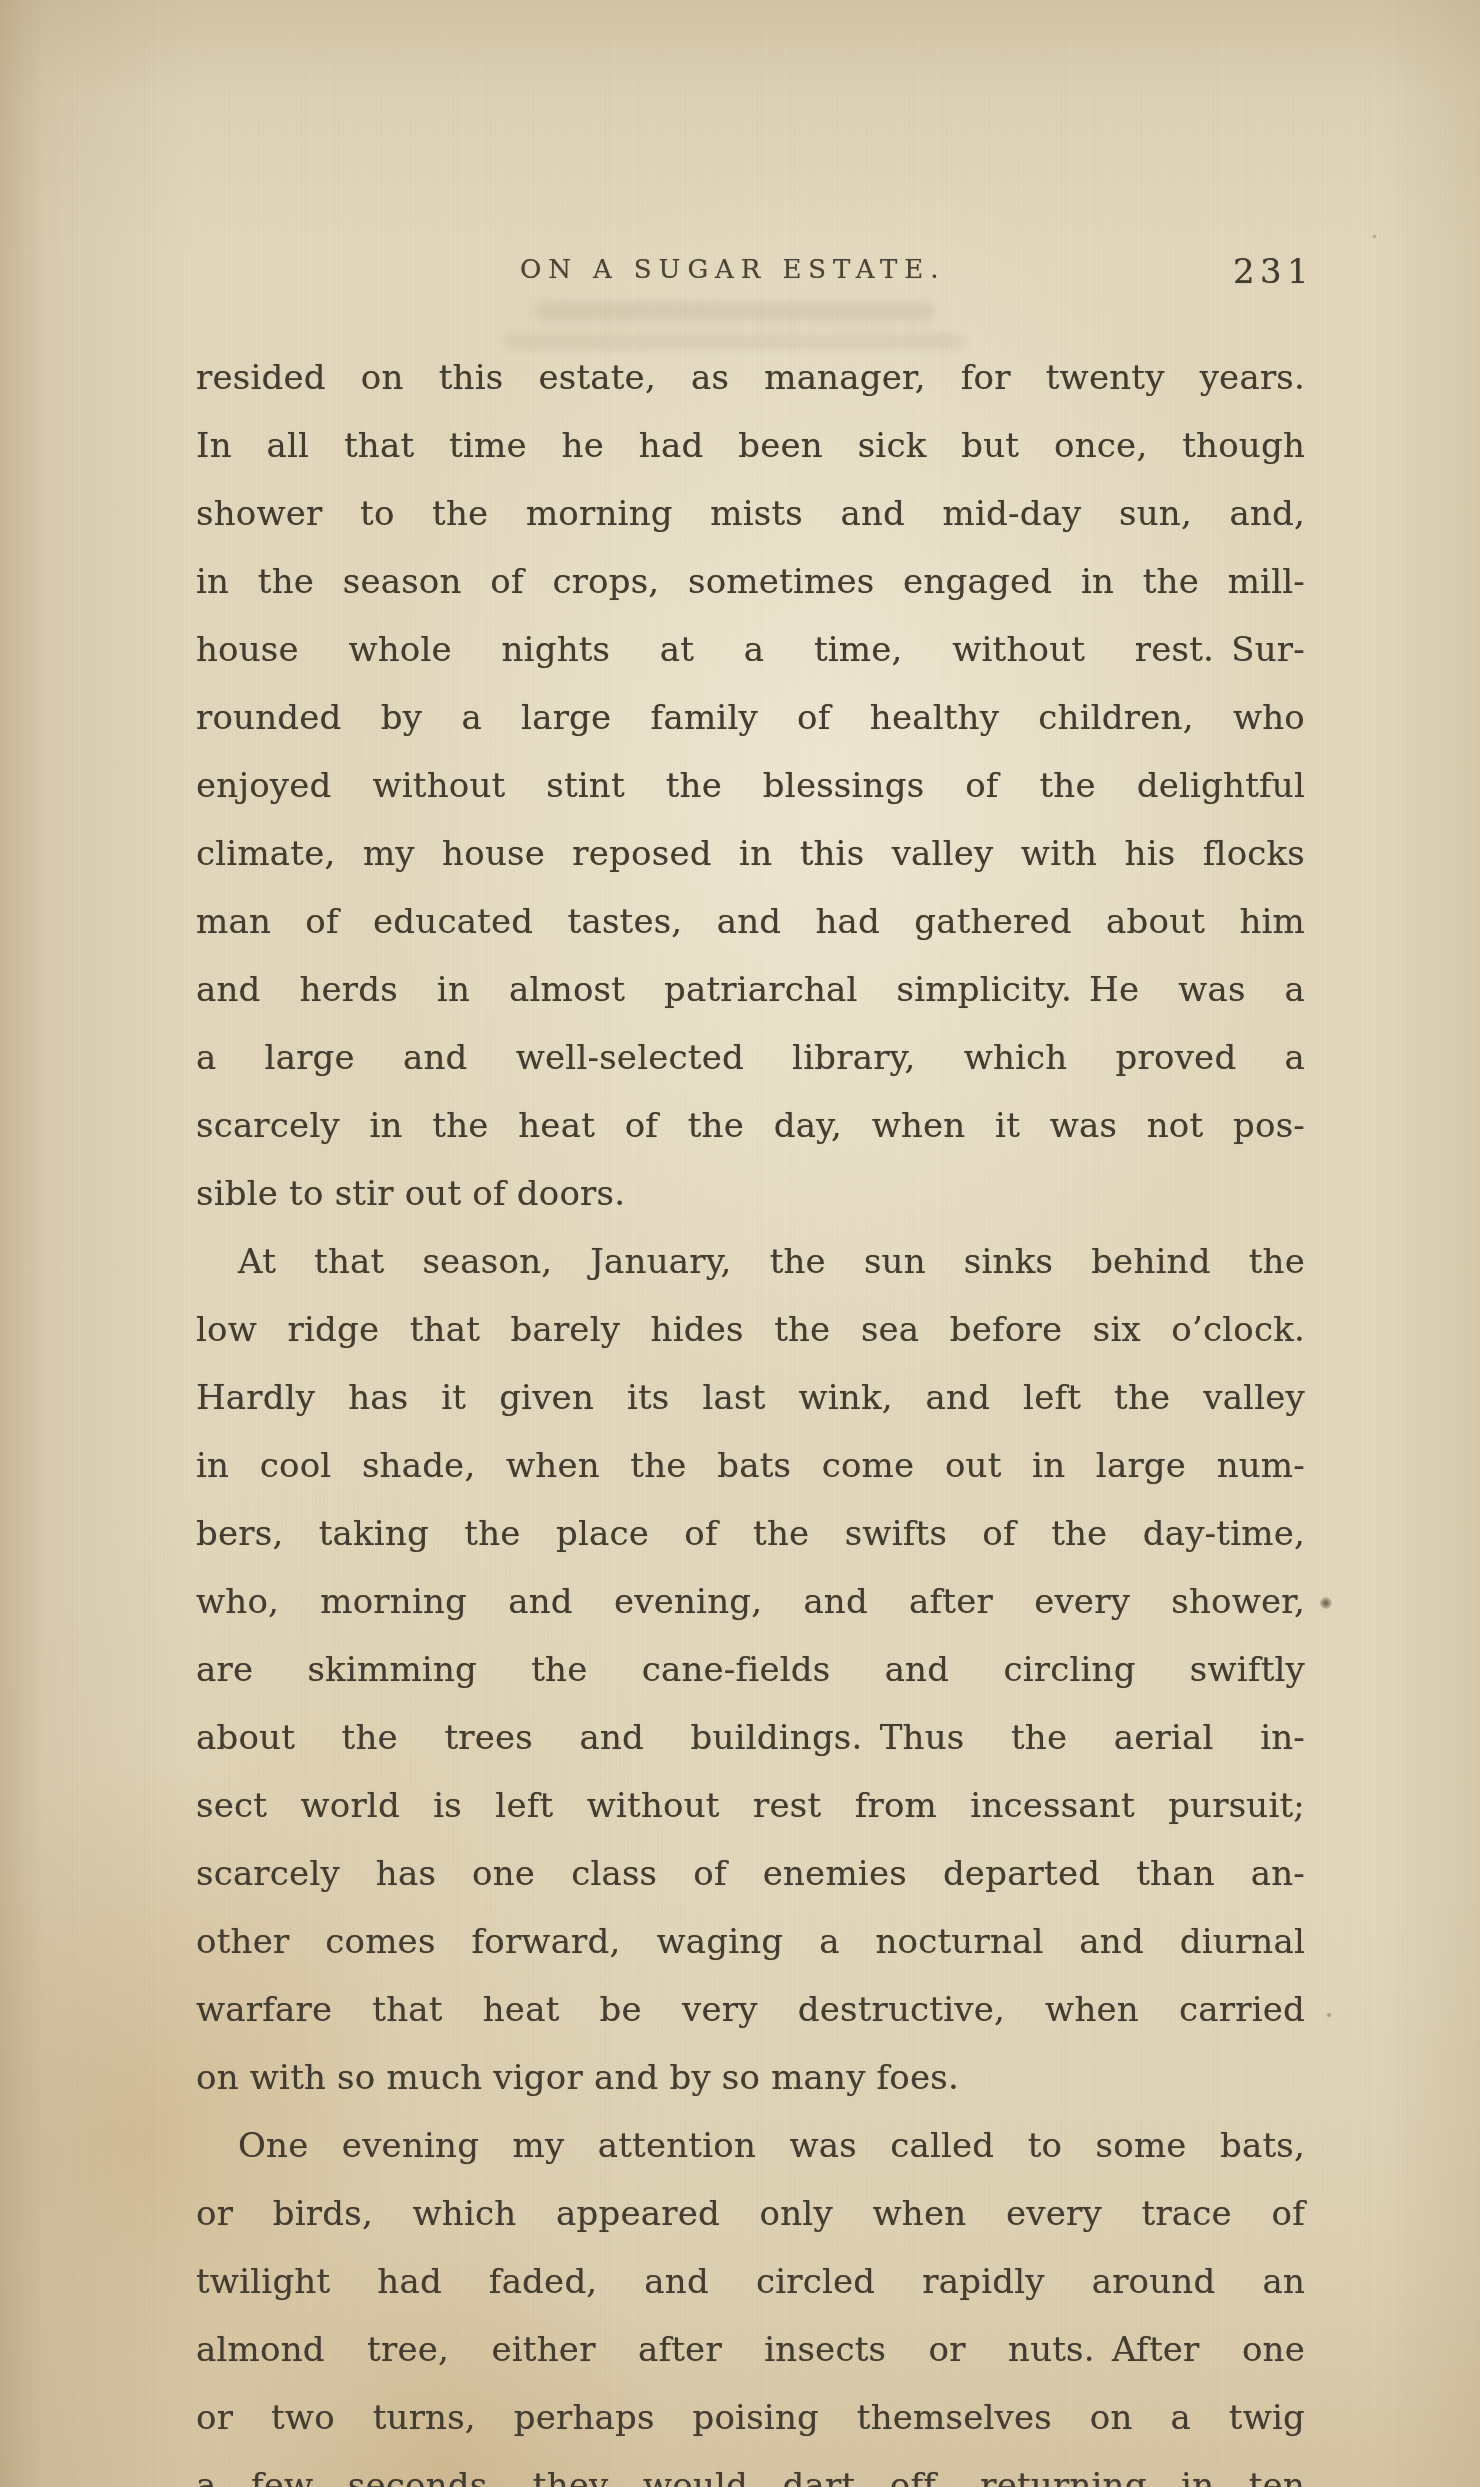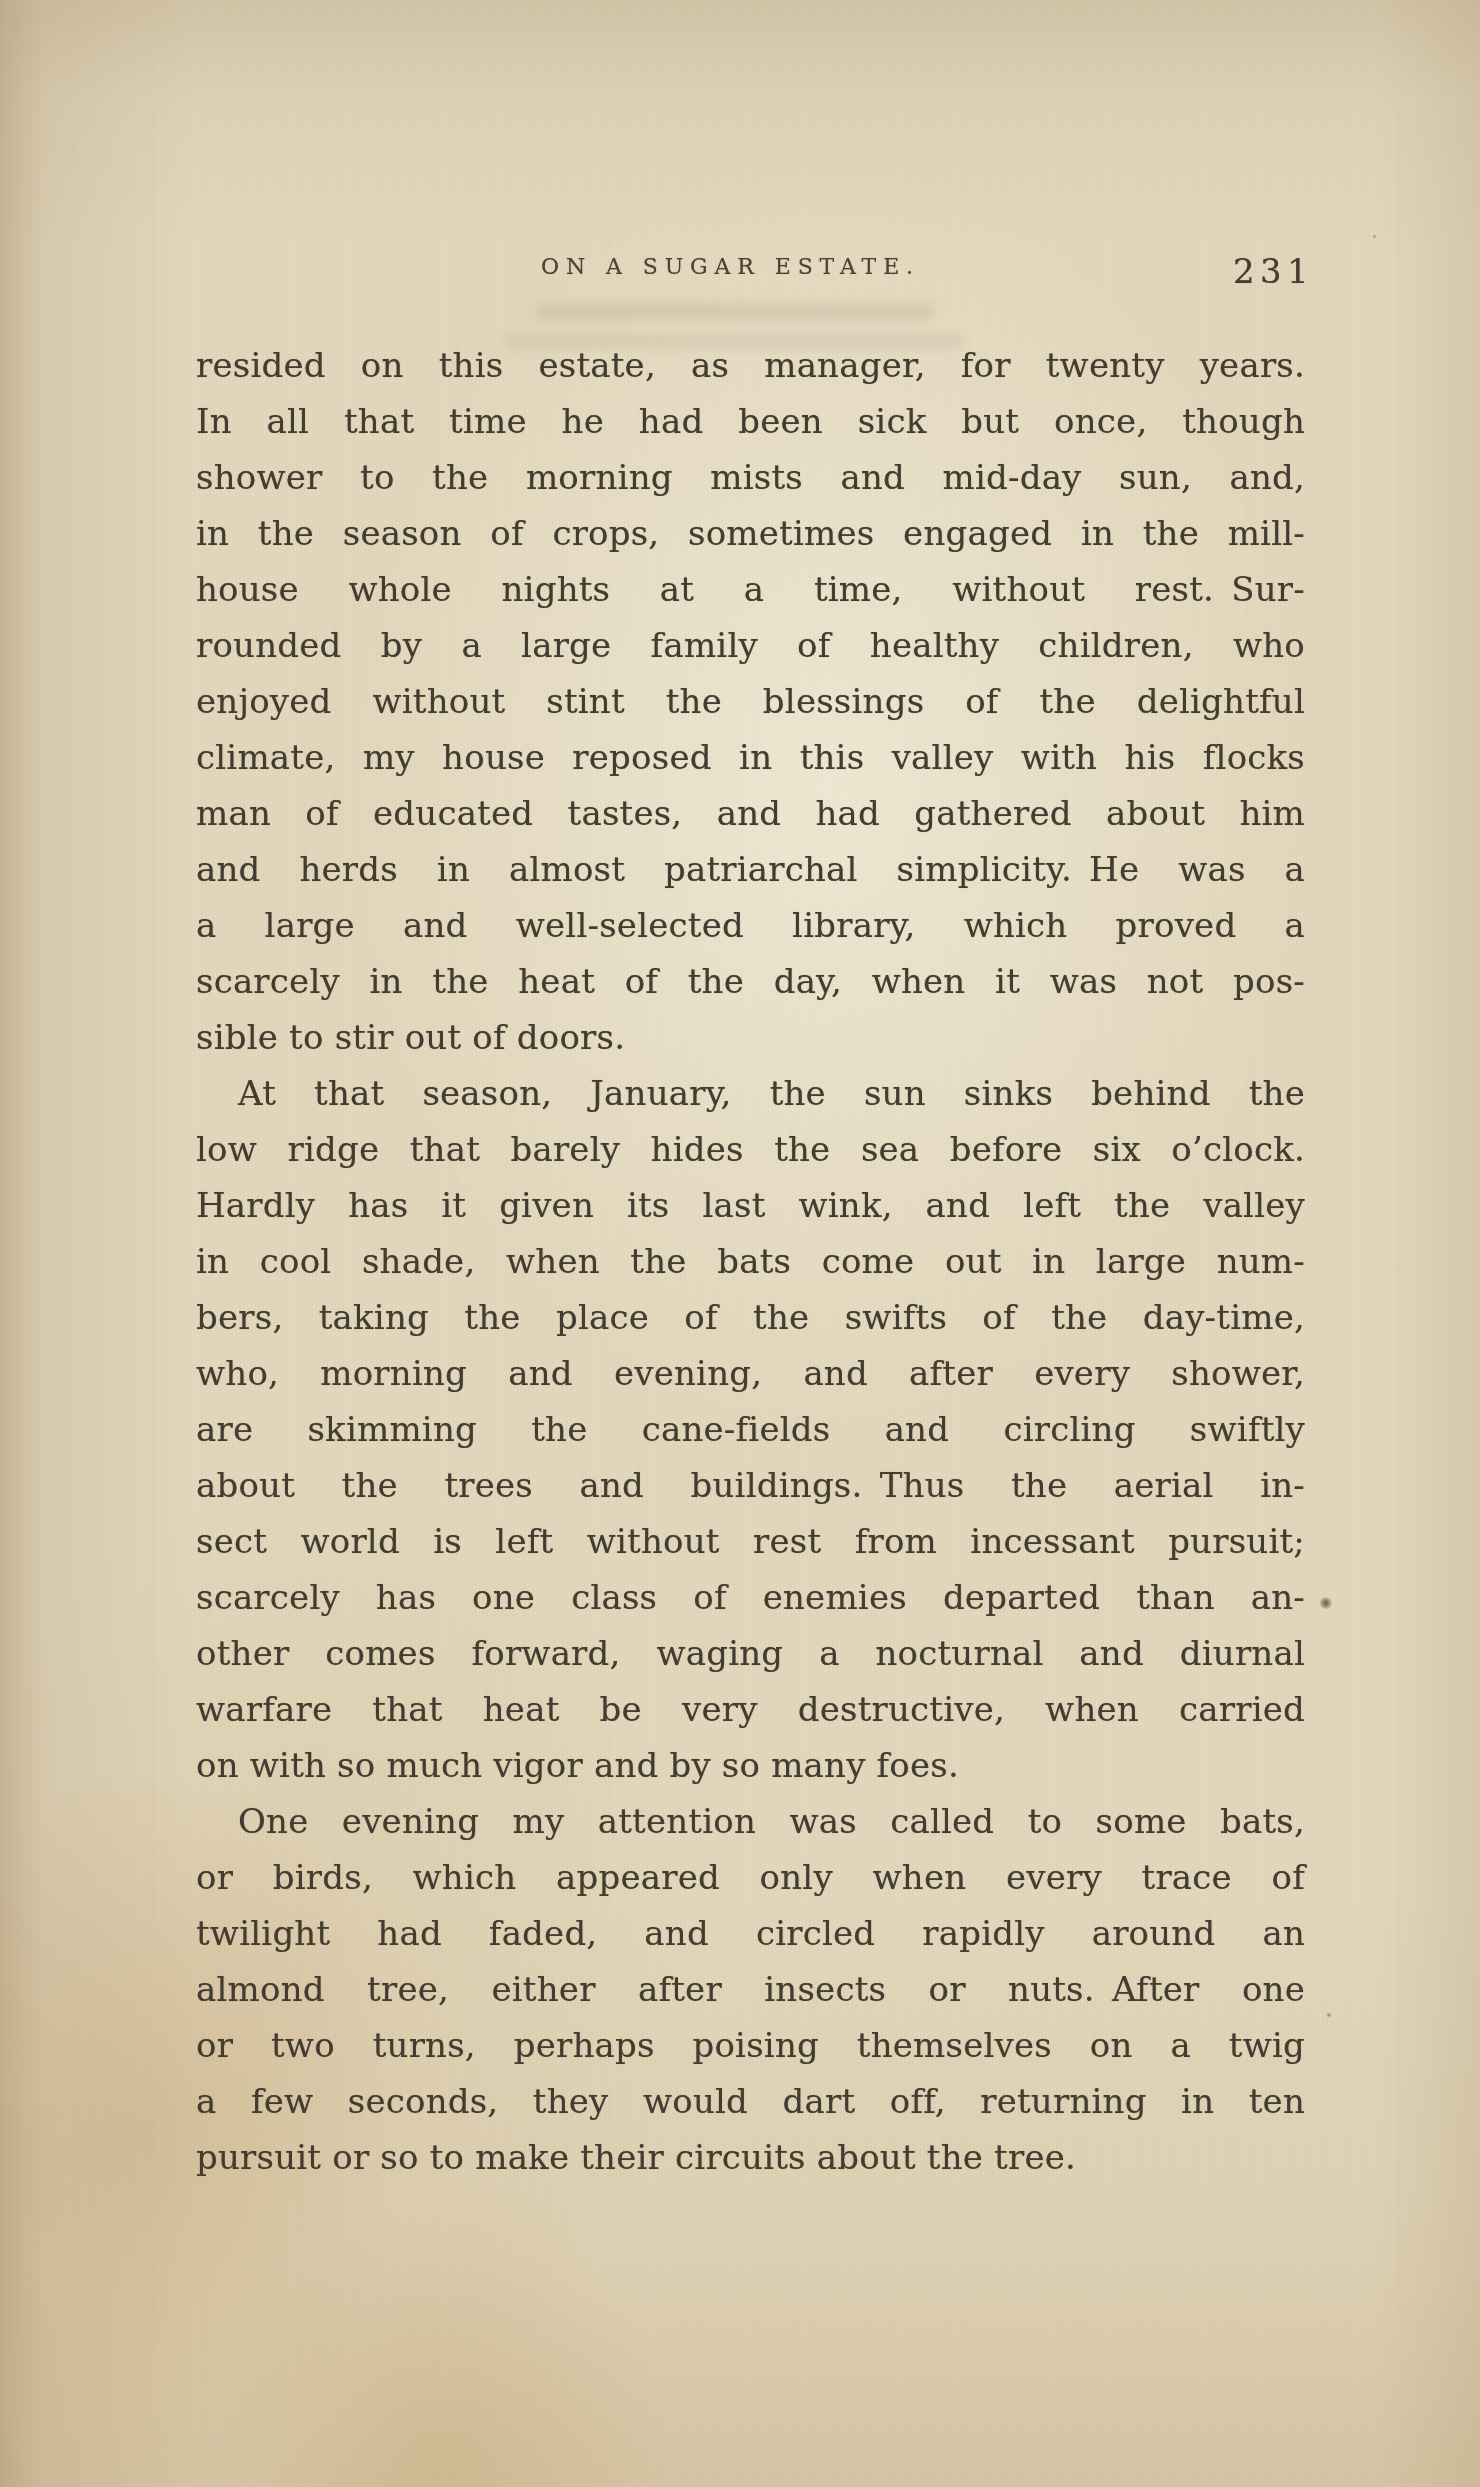--- a/index.html
+++ b/index.html
@@ -29,8 +29,8 @@
   }
   .ink{color:#433c30;text-shadow:0 0 0.8px rgba(62,52,40,0.45);}
   #header-title{
-    position:absolute;left:541px;top:254px;
-    font-size:22px;letter-spacing:6.9px;
+    position:absolute;left:520px;top:254px;
+    font-size:26px;letter-spacing:6.9px;
     color:#4b4437;text-shadow:0 0 0.8px rgba(70,60,45,0.5);
   }
   #page-number{

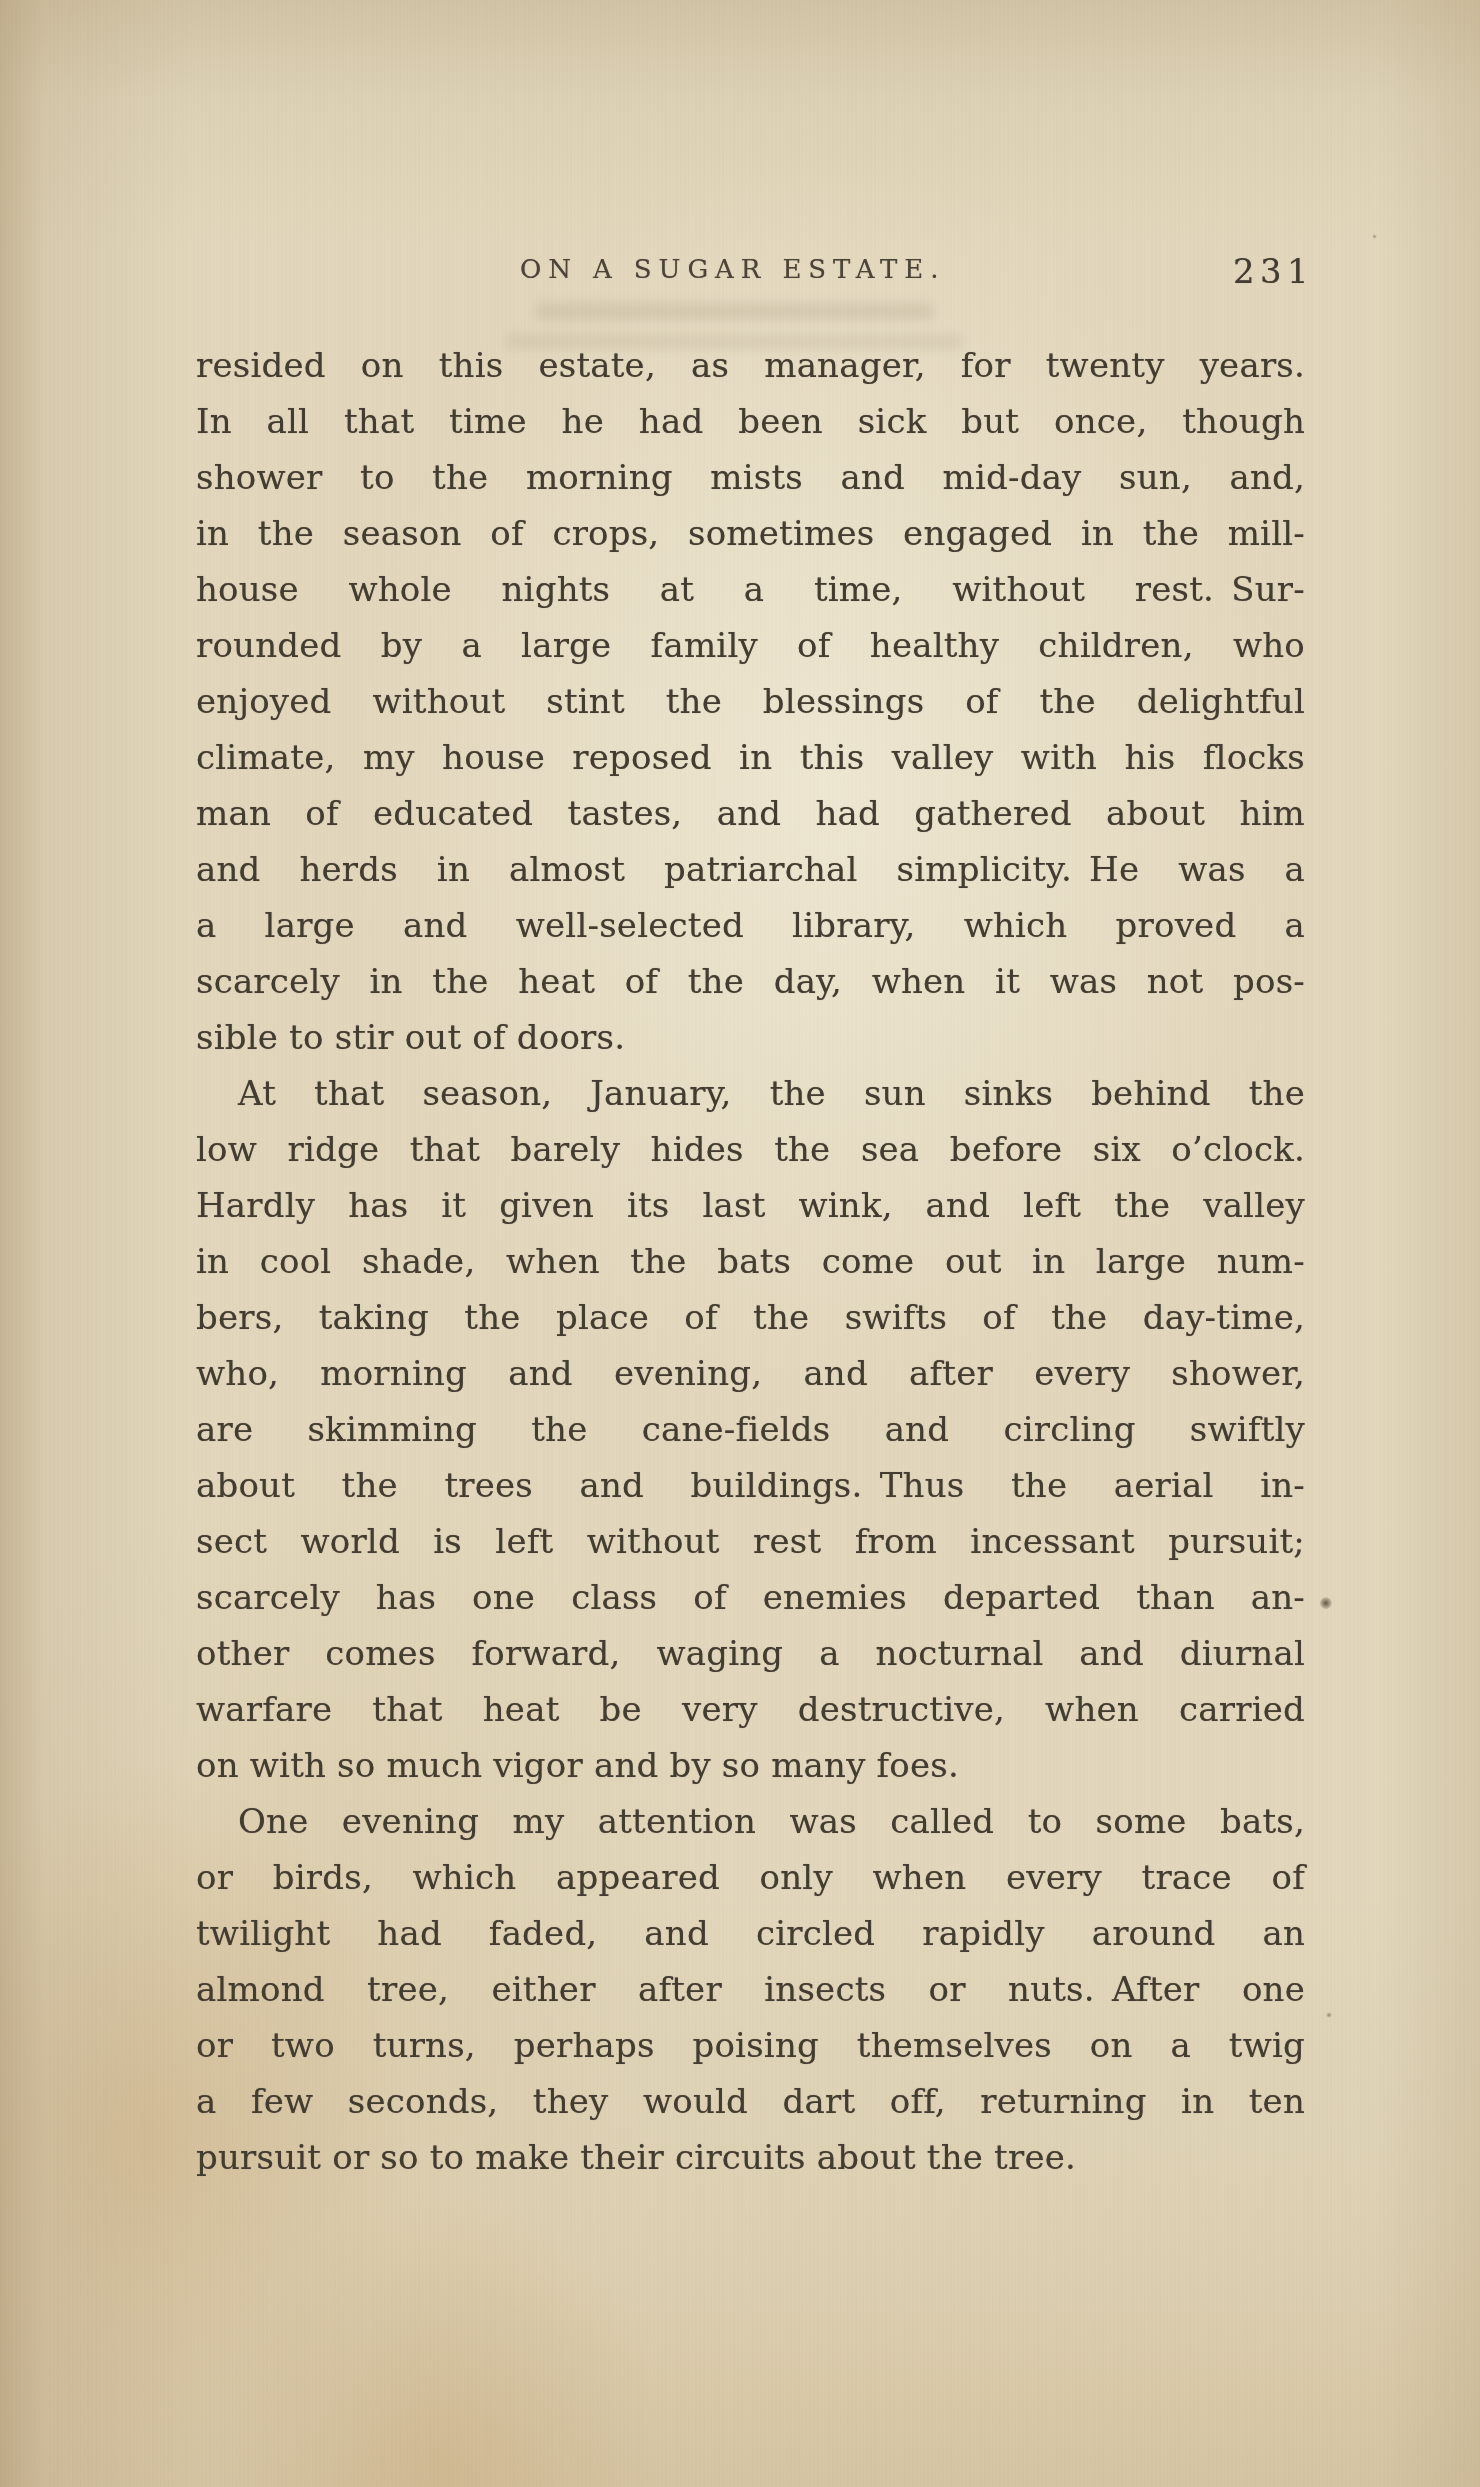--- a/index.html
+++ b/index.html
@@ -54,6 +54,7 @@
     text-align:justify;
     text-align-last:justify;
     min-height:56px;
+    margin-top:12px;
   }
   .line.last{text-align-last:left;}
   .line.indent{text-indent:42px;}

